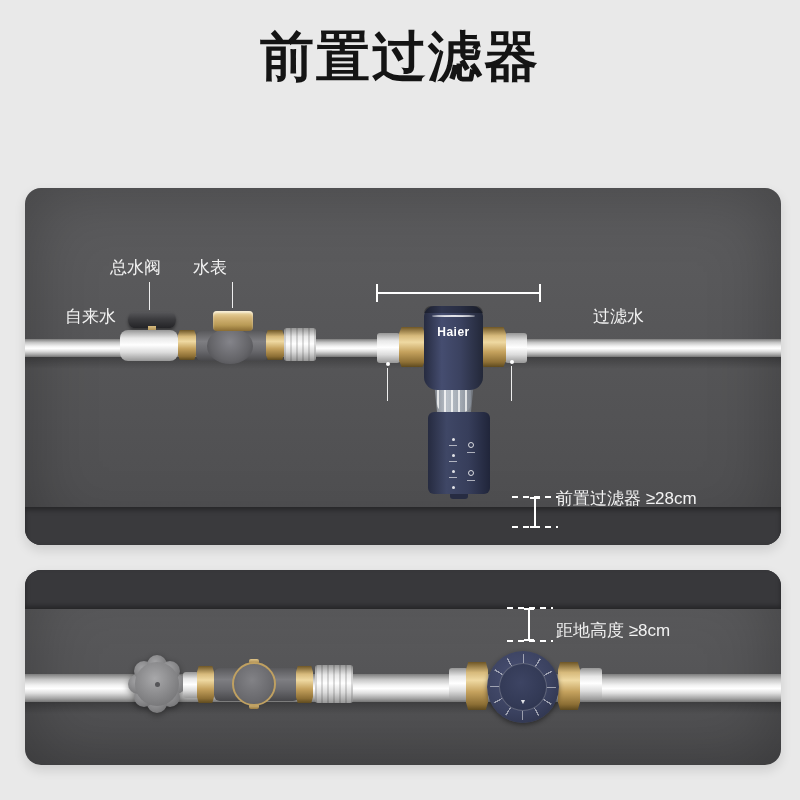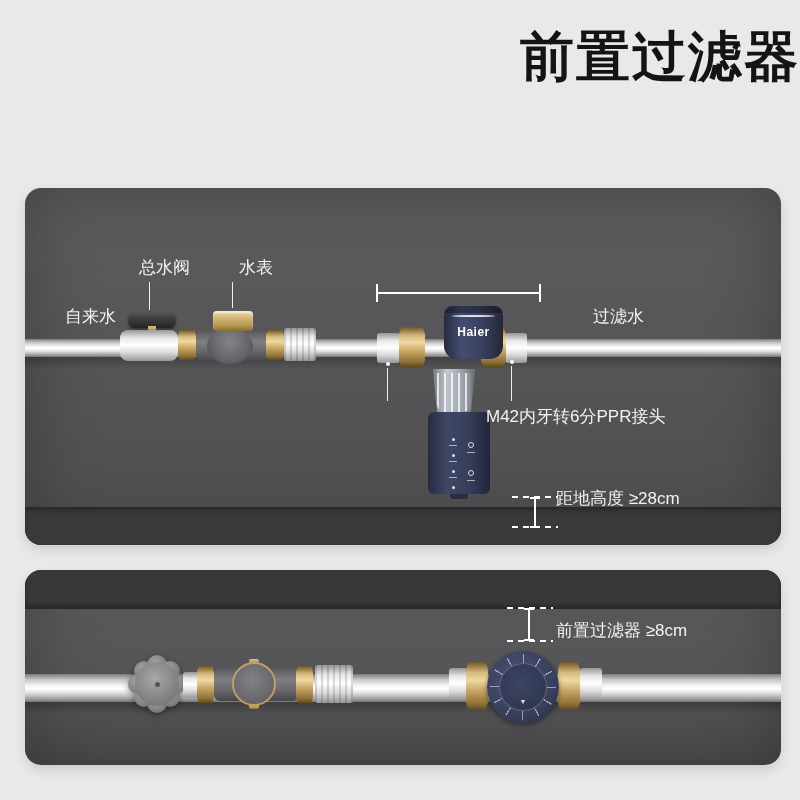--- a/index.html
+++ b/index.html
@@ -16,7 +16,7 @@
     text-align:center; color:#141414;
     font-weight:900; letter-spacing:2px;
   }
-  .title .line { font-size:54px; line-height:64px;text-align:right; }
+  .title .line { font-size:54px; line-height:64px; }
   
   .panel {
     position:absolute; left:25px; width:756px;

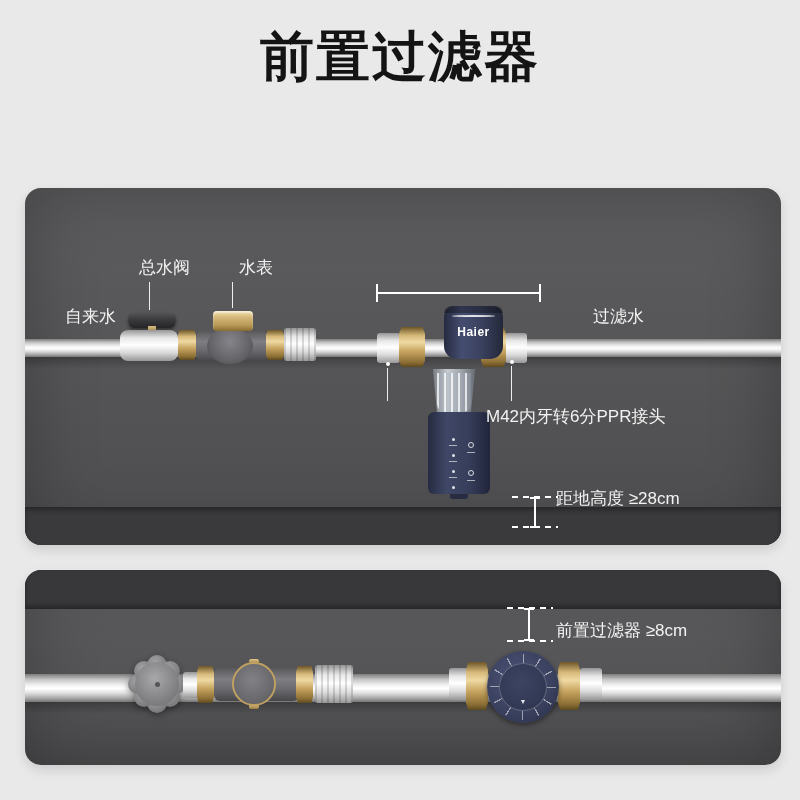--- a/index.html
+++ b/index.html
@@ -149,7 +149,7 @@
     color:rgba(255,255,255,.85); font-size:7px; line-height:7px; }
   
   .lbl { position:absolute; color:#f2f2f2; font-size:17px; white-space:nowrap; }
-  .lbl-c { text-align:right; }
+  .lbl-c { text-align:left; }
   .leader-v { position:absolute; width:1px; background:rgba(255,255,255,.9); }
   .leader-dot { position:absolute; width:4px; height:4px; border-radius:50%; background:#fff; }
   .dim-text { position:absolute; color:#fafafa; font-size:26px; text-align:center; }

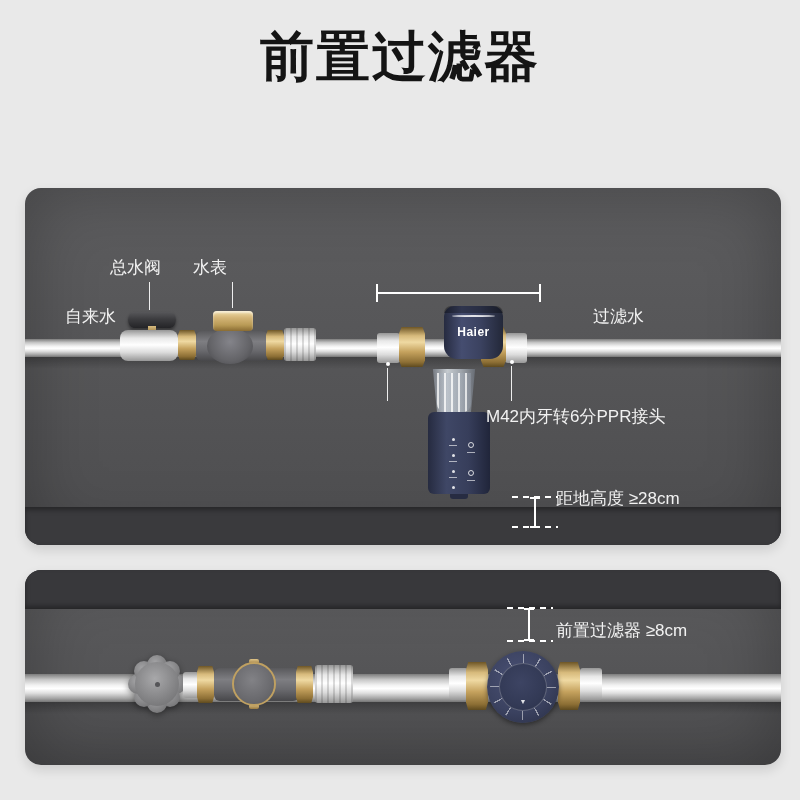--- a/index.html
+++ b/index.html
@@ -196,7 +196,7 @@
     <div class="bowl-mesh"></div>
   </div>
 
-  <div class="filter-head" style="left:419px; top:118px; width:59px; height:53px;">
+  <div class="filter-head" style="left:399px; top:118px; width:59px; height:84px;">
     <div class="head-cap-shade"></div>
     <div class="head-line"></div>
     <div class="brand-text">Haier</div>

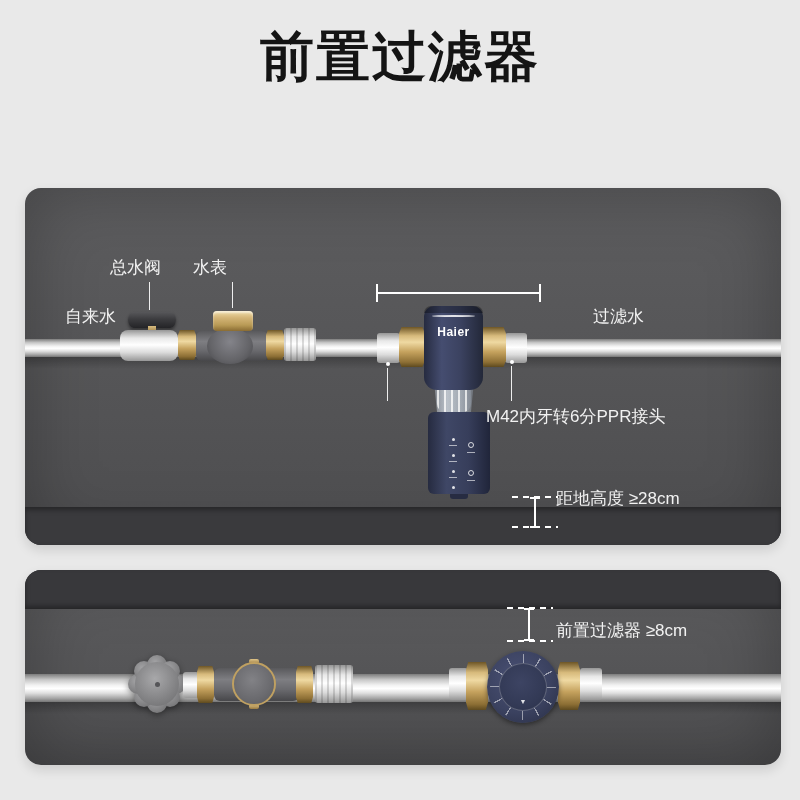--- a/index.html
+++ b/index.html
@@ -232,7 +232,6 @@
   <div class="leader-v" style="left:362px; top:180px; height:33px;"></div>
   <div class="leader-dot" style="left:485px; top:172px;"></div>
   <div class="leader-v" style="left:486px; top:178px; height:35px;"></div>
-  <div class="lbl" style="left:461px; top:217px;">M42内牙转6分PPR接头</div>
 
   <div class="lbl" style="left:531px; top:299px;">距地高度 ≥28cm</div>
   <div class="dash-h" style="left:487px; top:308px; width:46px;"></div>

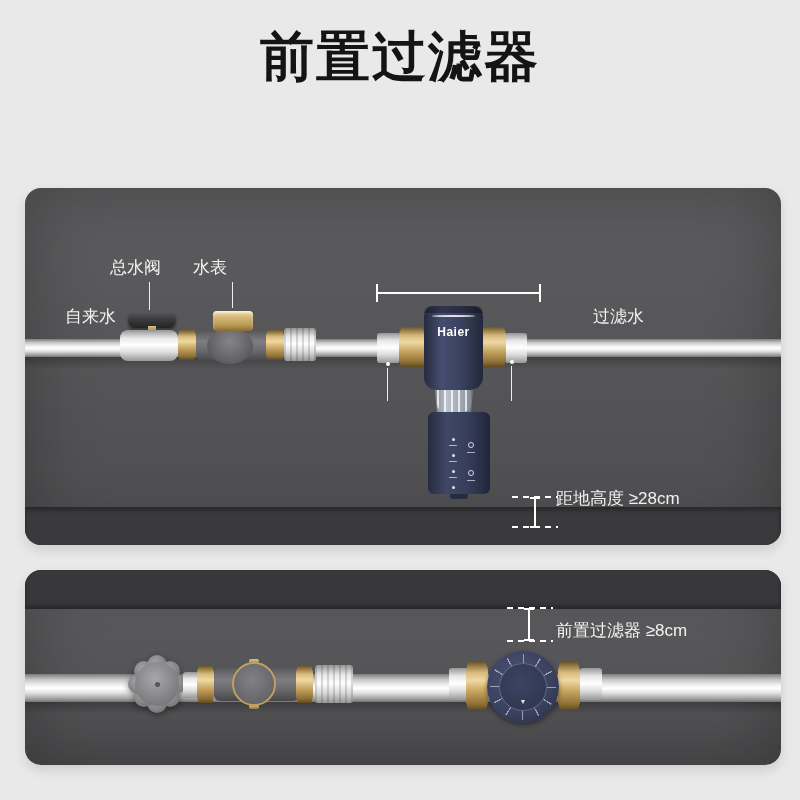--- a/index.html
+++ b/index.html
@@ -233,7 +233,7 @@
   <div class="leader-dot" style="left:485px; top:172px;"></div>
   <div class="leader-v" style="left:486px; top:178px; height:35px;"></div>
 
-  <div class="lbl" style="left:531px; top:299px;">距地高度 ≥28cm</div>
+  <div class="lbl" style="left:531px; top:299px;">前置过滤器 ≥28cm</div>
   <div class="dash-h" style="left:487px; top:308px; width:46px;"></div>
   <div class="vline" style="left:509px; top:310px; height:29px;"></div>
   <div class="vserif" style="left:505px; top:309px;"></div>

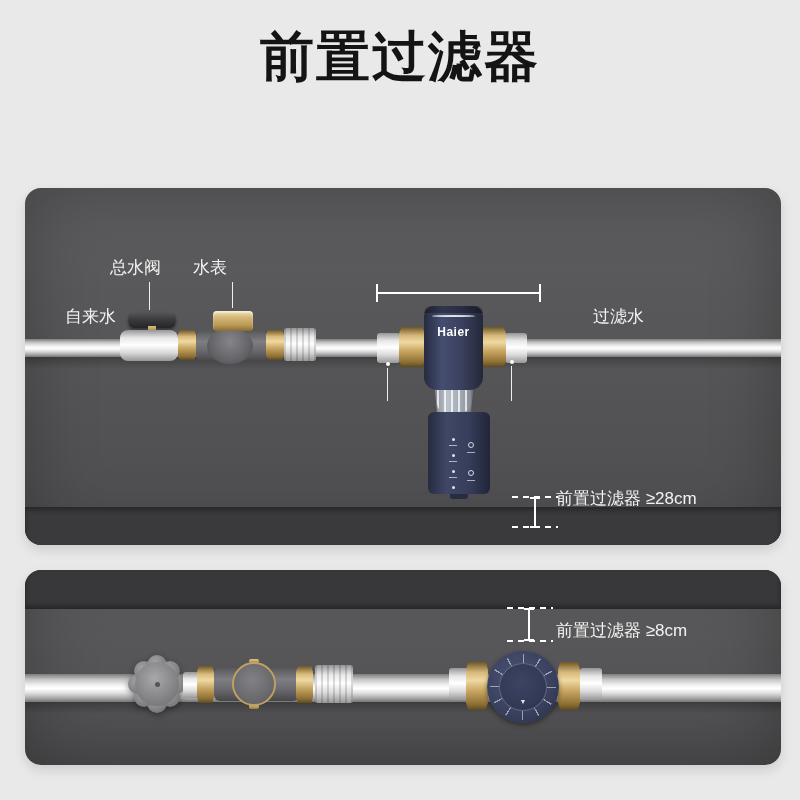--- a/index.html
+++ b/index.html
@@ -289,7 +289,7 @@
   <div class="vserif" style="left:499px; top:38px;"></div>
   <div class="vserif" style="left:499px; top:69px;"></div>
   <div class="dash-h" style="left:482px; top:70px; width:46px;"></div>
-  <div class="lbl" style="left:531px; top:49px;">前置过滤器 ≥8cm</div>
+  <div class="lbl" style="left:531px; top:49px;">距地高度 ≥8cm</div>
 </div>
 
 </body></html>

